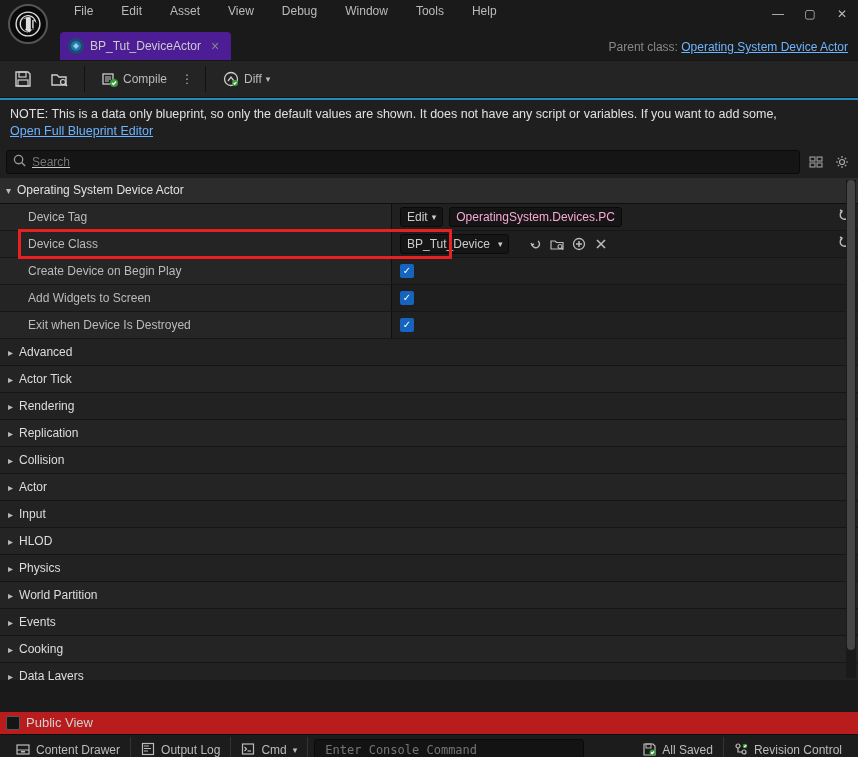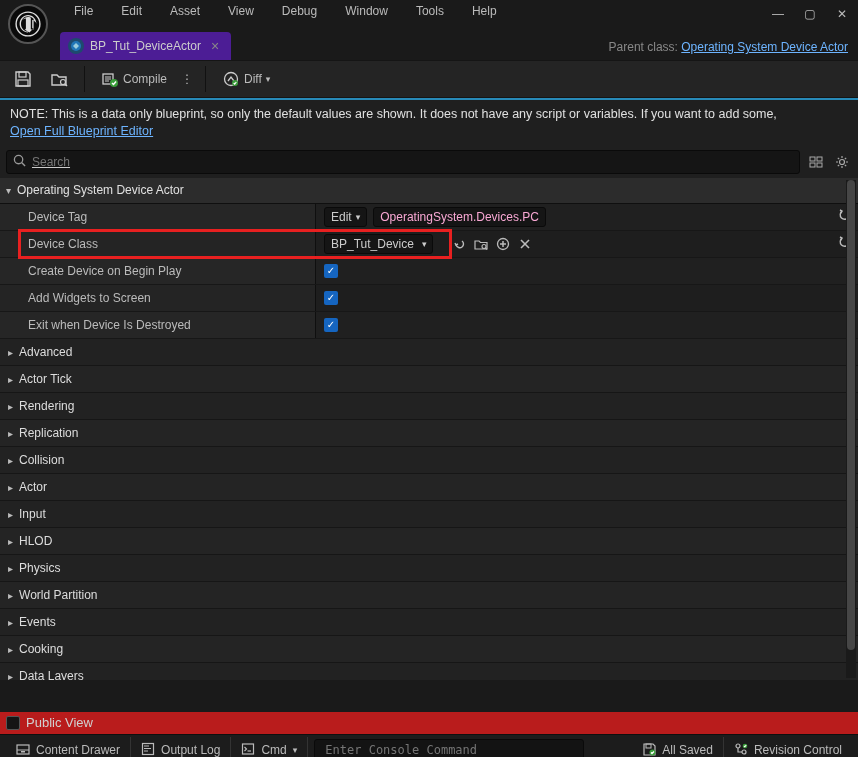--- a/index.html
+++ b/index.html
@@ -46,7 +46,7 @@
 
 .props { background: #1f1f1f; }
 .prop-row { display: flex; align-items: stretch; height: 27px; border-bottom: 1px solid #171717; }
-.prop-label { width: 316px; display: flex; align-items: center; padding-left: 28px; background: #262626; color: #bbb; font-size: 12px; border-right: 1px solid #0f0f0f; position: relative; }
+.prop-label { width: 392px; display: flex; align-items: center; padding-left: 28px; background: #262626; color: #bbb; font-size: 12px; border-right: 1px solid #0f0f0f; position: relative; }
 .prop-value { flex: 1; display: flex; align-items: center; padding: 0 8px; background: #202020; gap: 6px; position: relative; }
 .row-alt .prop-label { background: #242424; }
 .row-alt .prop-value { background: #1e1e1e; }

